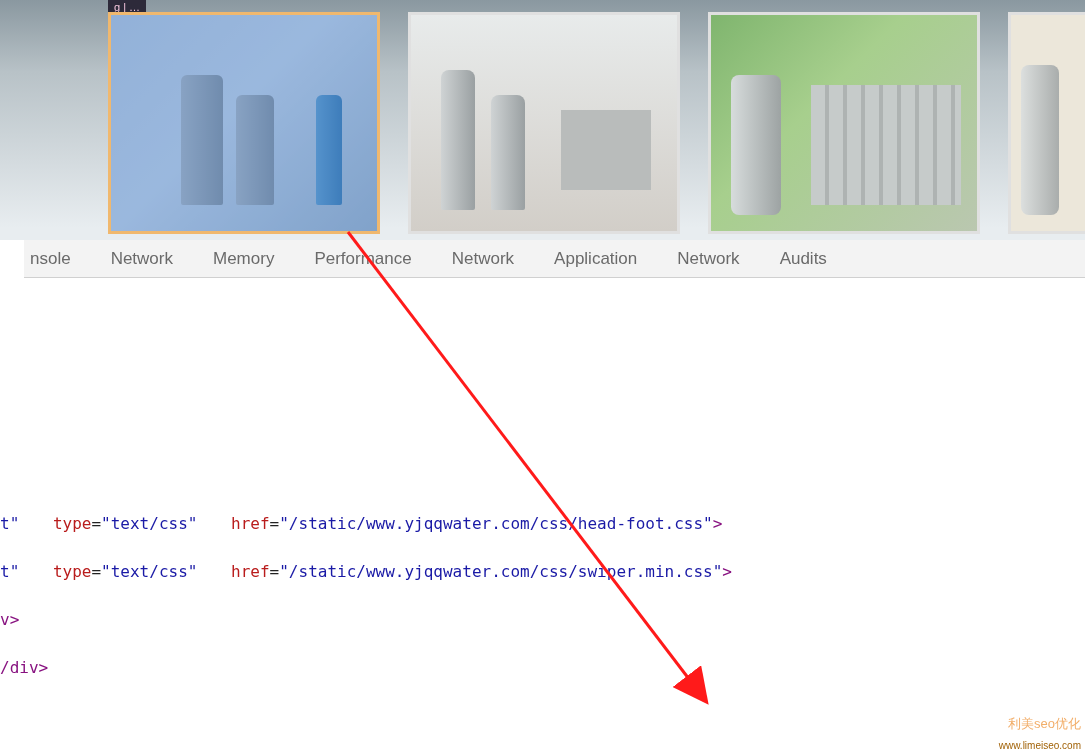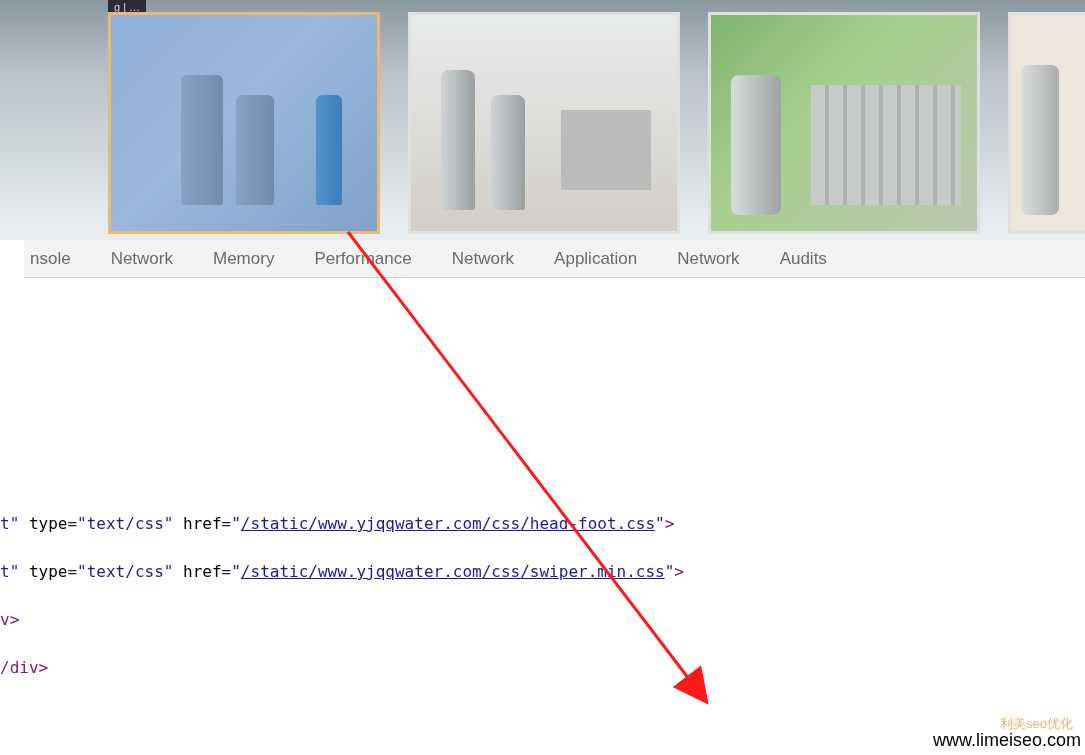--- a/index.html
+++ b/index.html
@@ -90,7 +90,7 @@
   }
   .ln{display:block;padding-left:0;}
   .p{color:#881280;}   
-  .a{color:#000000;}   
+  .a{color:#b91c1c;margin-left:24px;}   
   .s{color:#1a1aa6;}   
   .lnk{color:#1a1aa6;text-decoration:underline;}
   .arrow{

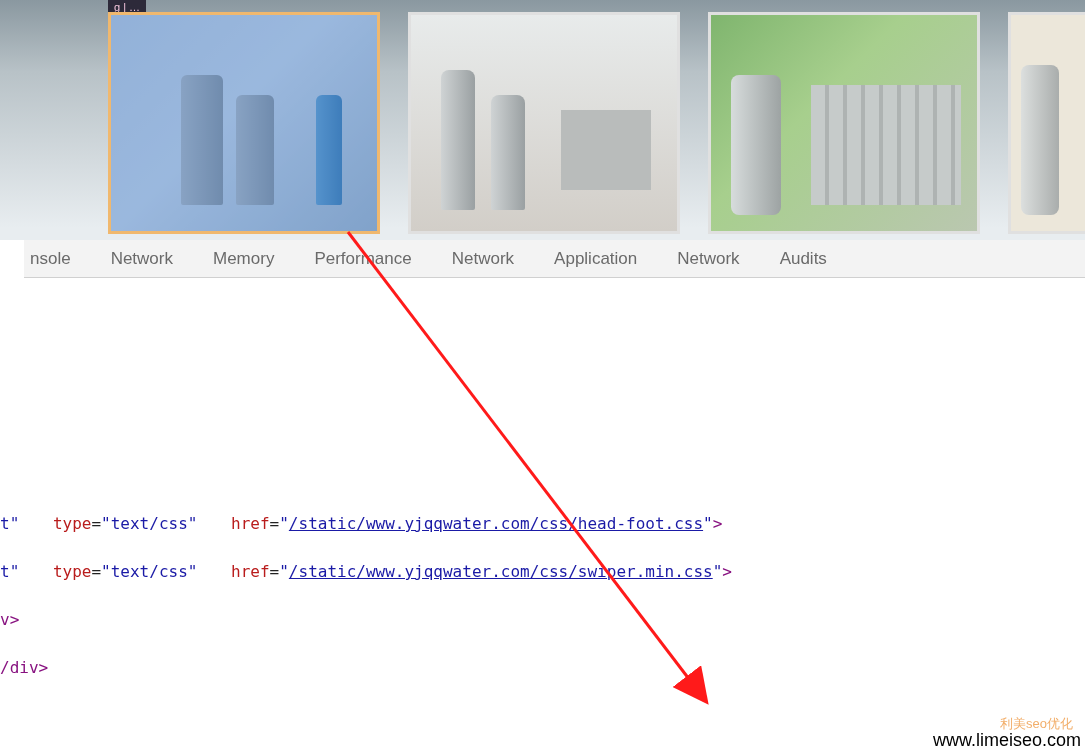--- a/index.html
+++ b/index.html
@@ -92,7 +92,7 @@
   .p{color:#881280;}   
   .a{color:#b91c1c;margin-left:24px;}   
   .s{color:#1a1aa6;}   
-  .lnk{color:#1a1aa6;text-decoration:underline;}
+  .lnk{color:#1a1aa6;}
   .arrow{
     position:absolute;
     pointer-events:none;

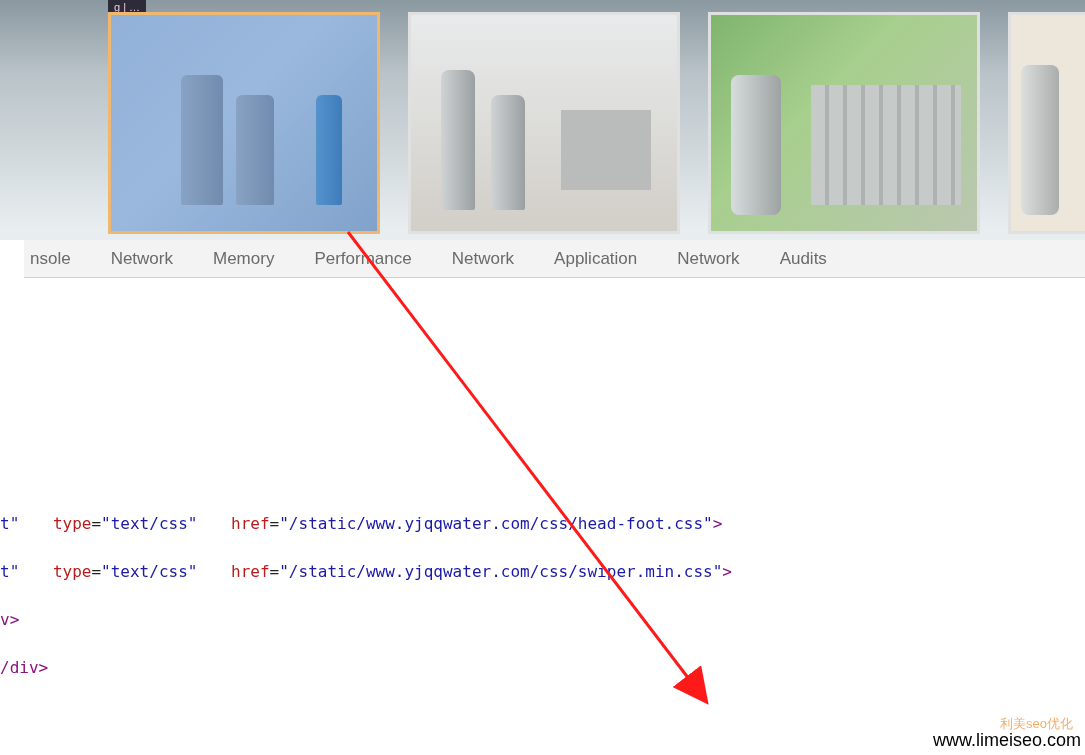--- a/index.html
+++ b/index.html
@@ -100,7 +100,7 @@
   }
   .watermark{
     position:absolute;
-    right:12px;
+    right:4px;
     bottom:22px;
     font-family:Arial,sans-serif;
     font-size:13px;

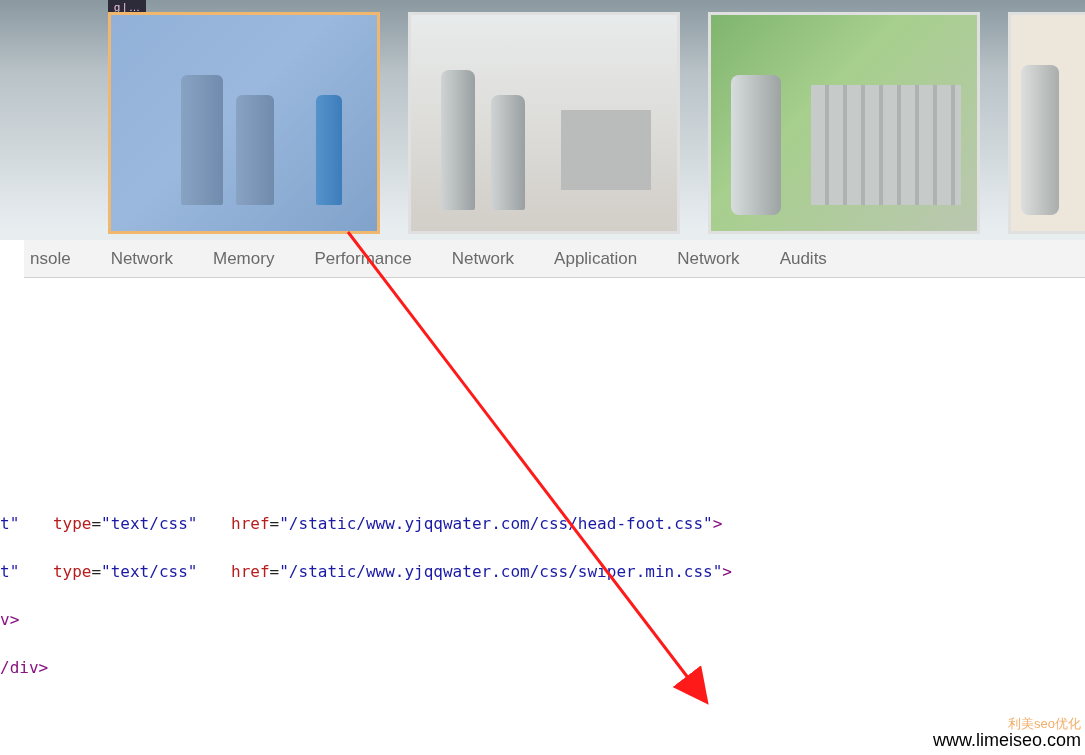--- a/index.html
+++ b/index.html
@@ -113,8 +113,8 @@
     right:4px;
     bottom:4px;
     font-family:Arial,sans-serif;
-    font-size:18px;
-    color:#000000;
+    font-size:10px;
+    color:#a16207;
   }
 </style>
 </head>

